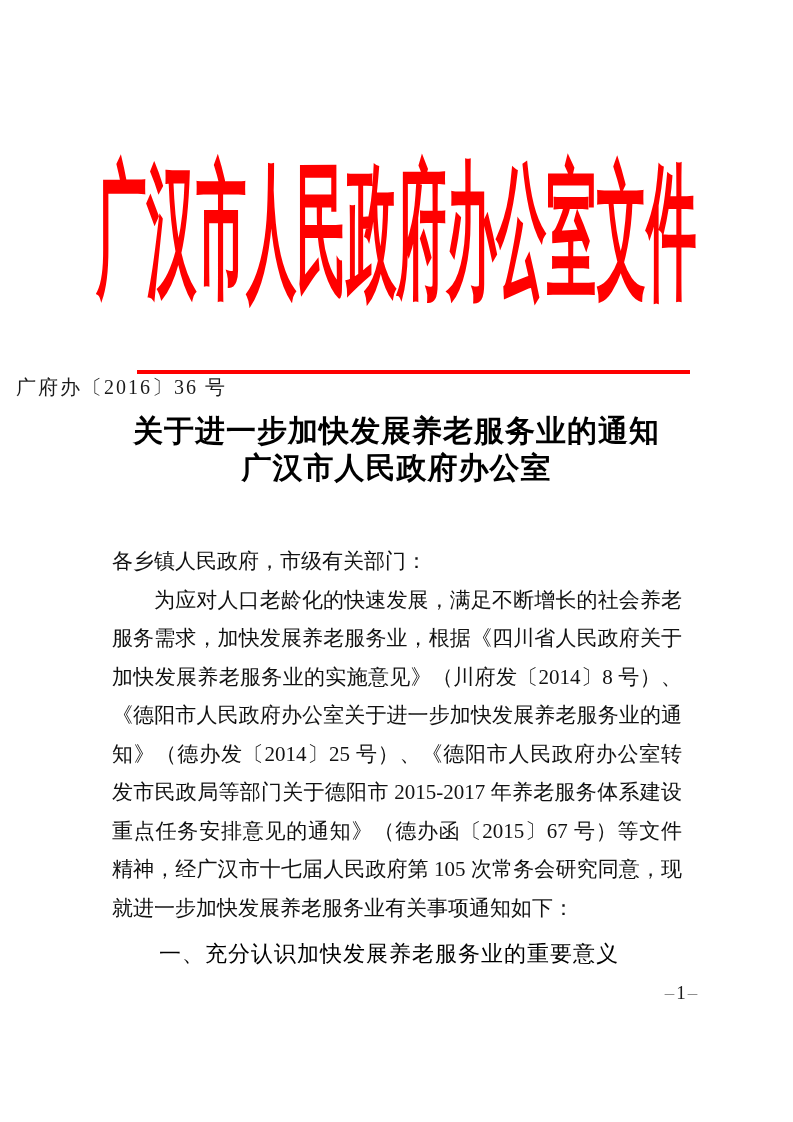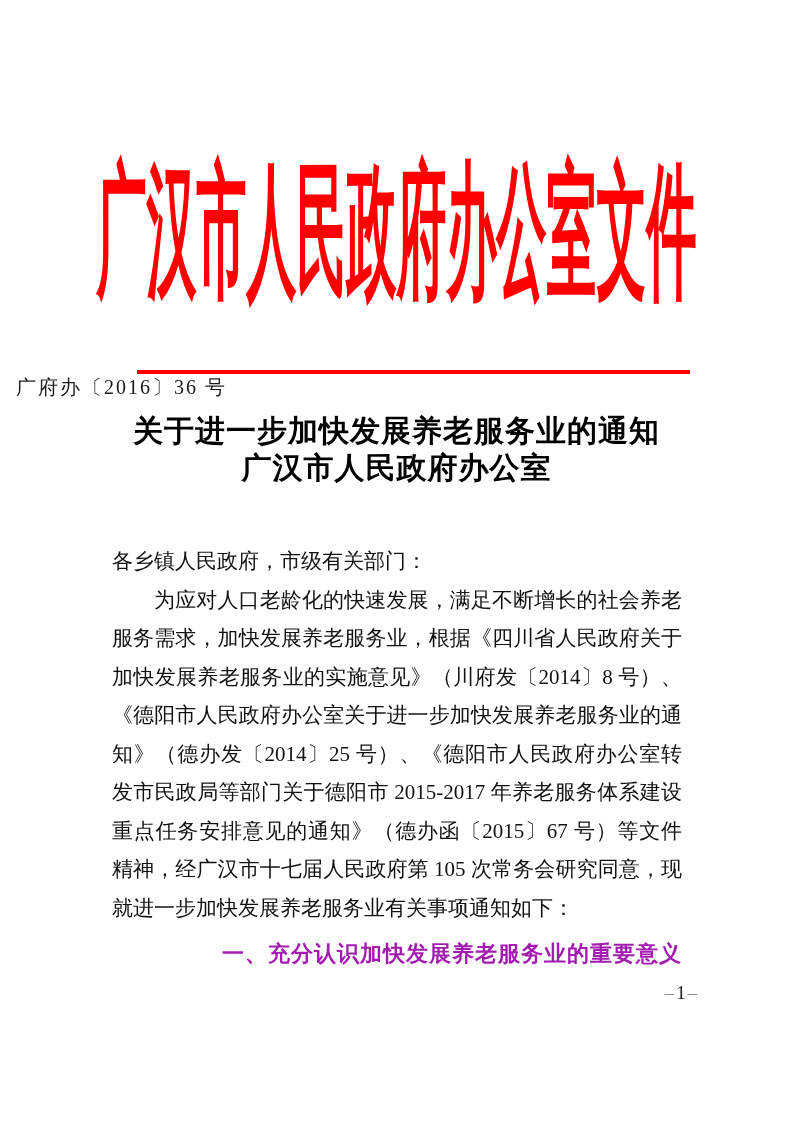--- a/index.html
+++ b/index.html
@@ -82,12 +82,12 @@
     margin-top: 8px !important;
     padding-left: 47px;
     font-family: "Liberation Sans", "DejaVu Sans", sans-serif;
-    font-weight: bold;
+    font-weight: normal;
     font-size: 22px;
     line-height: 38px;
     letter-spacing: 1px;
-    text-align: right;
-    color: #a21caf;
+    text-align: left;
+    color: #000000;
   }
   
   .page-footer {

